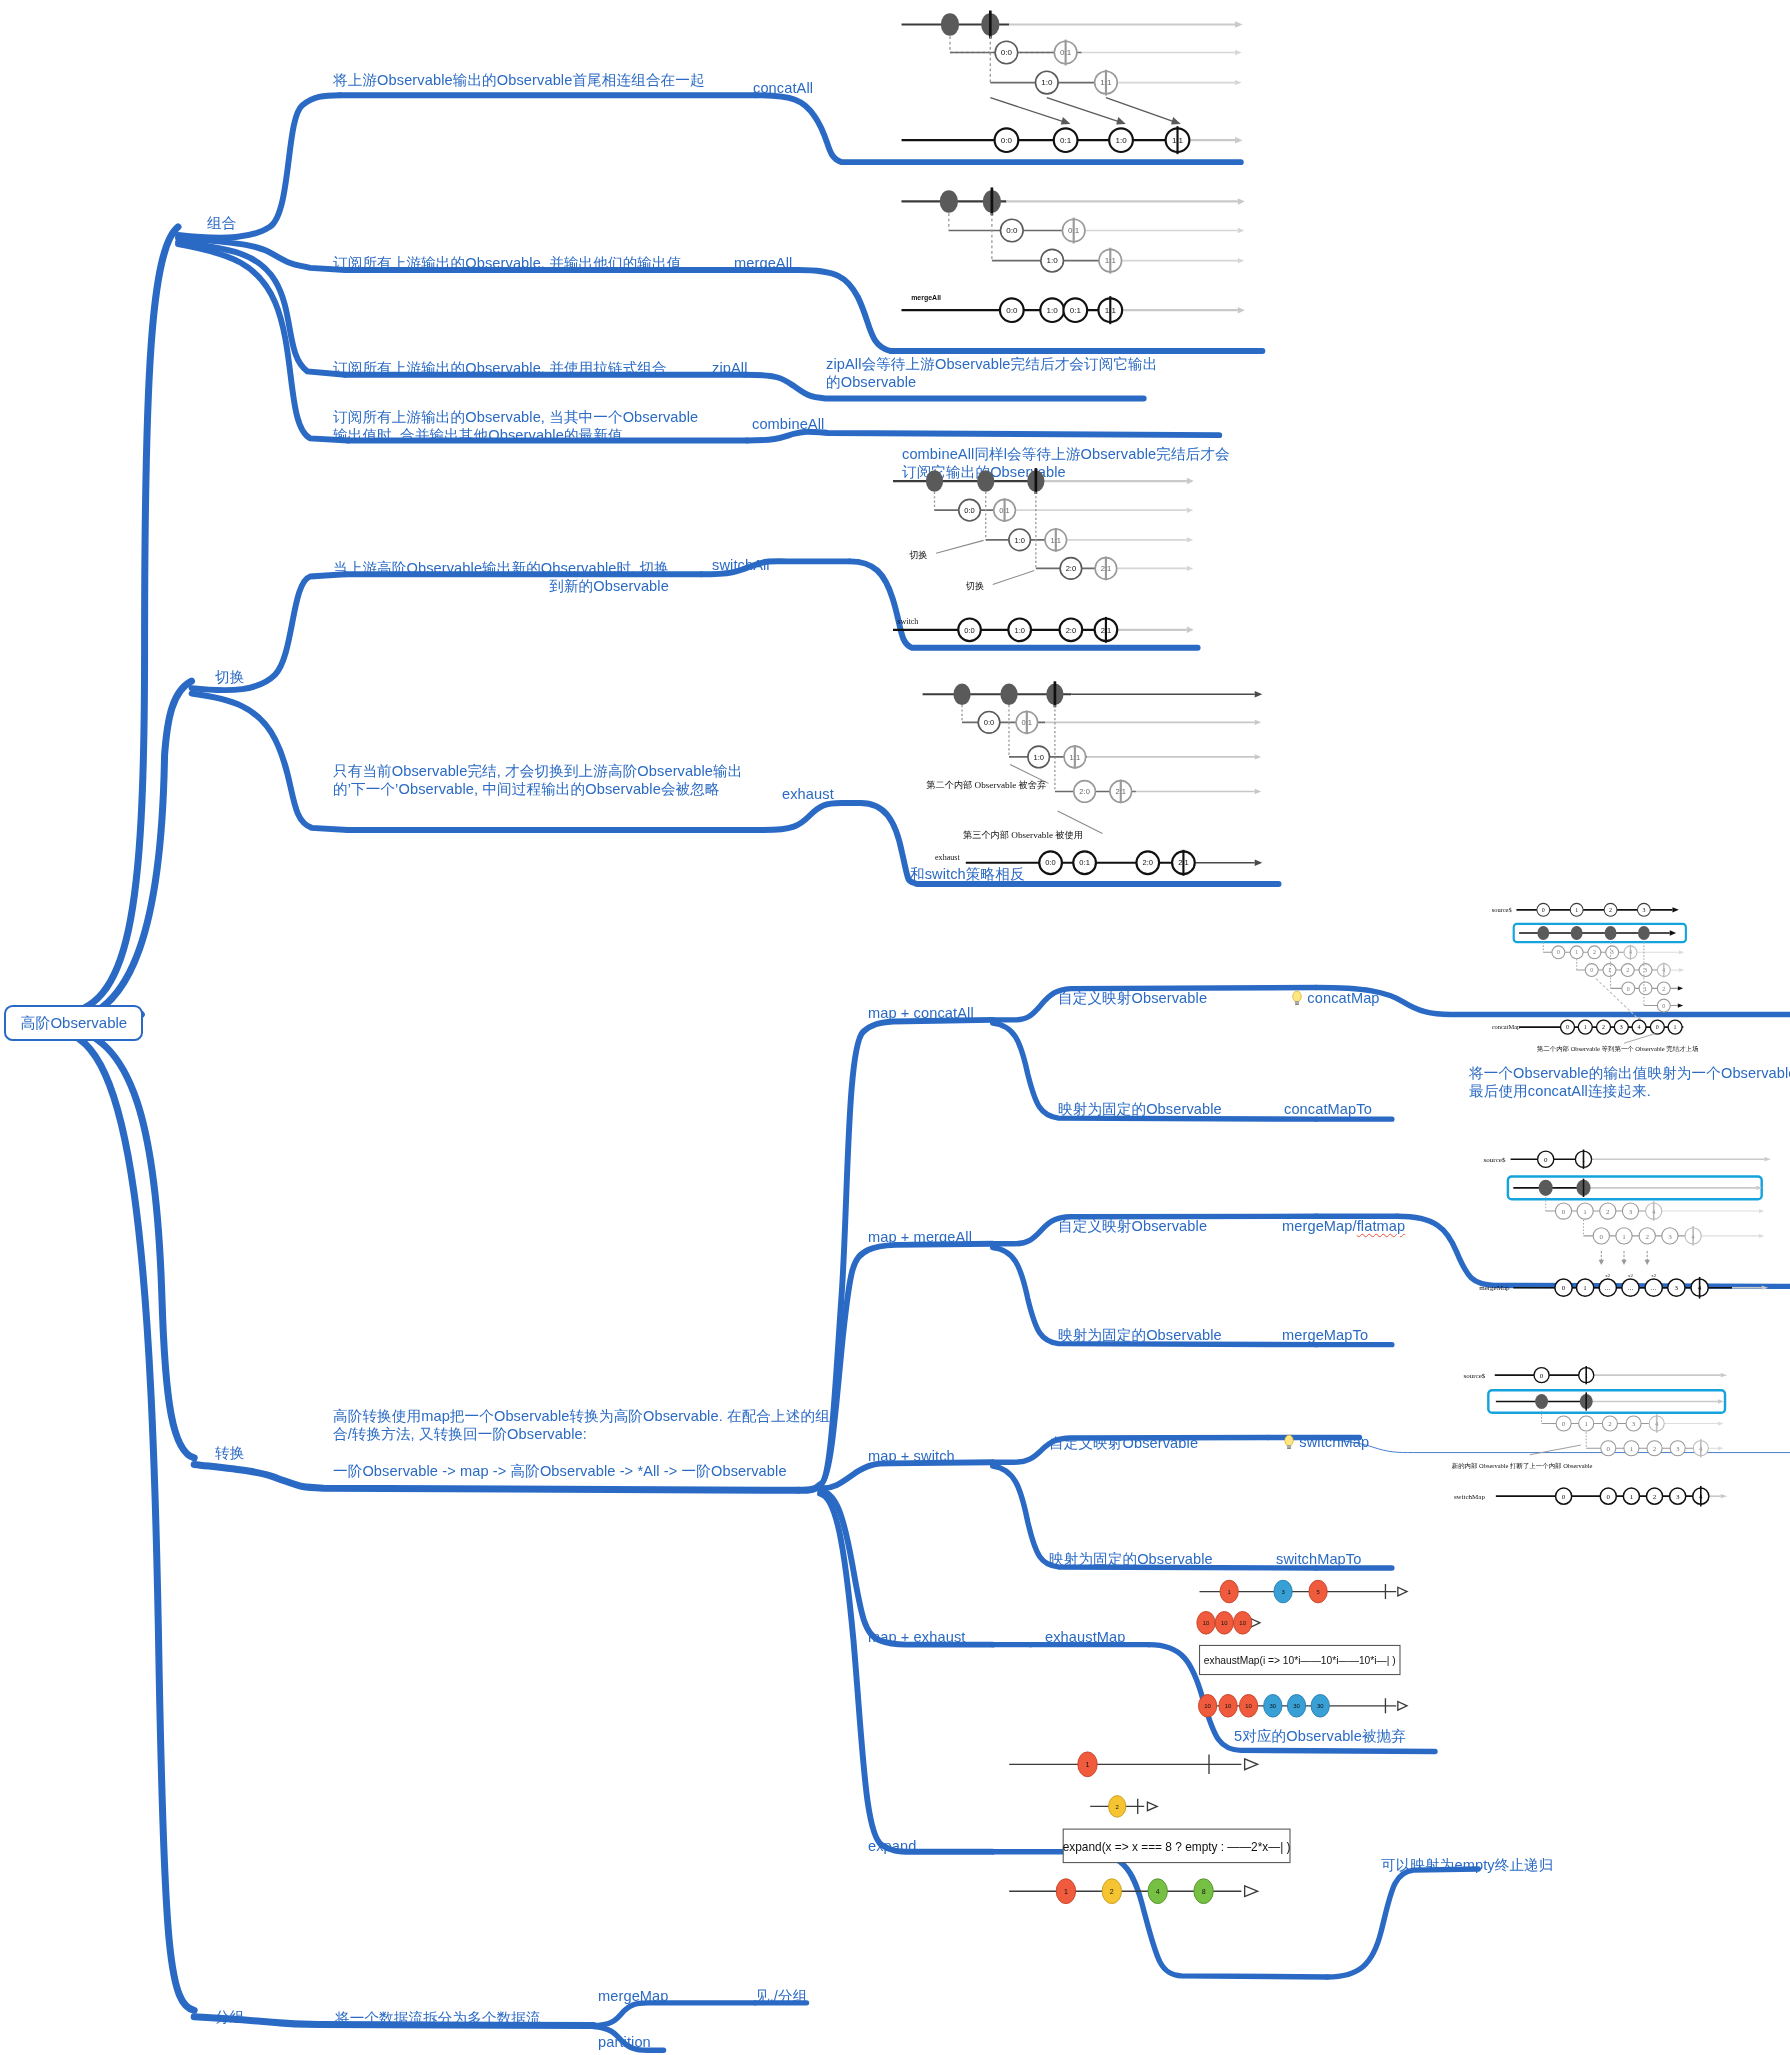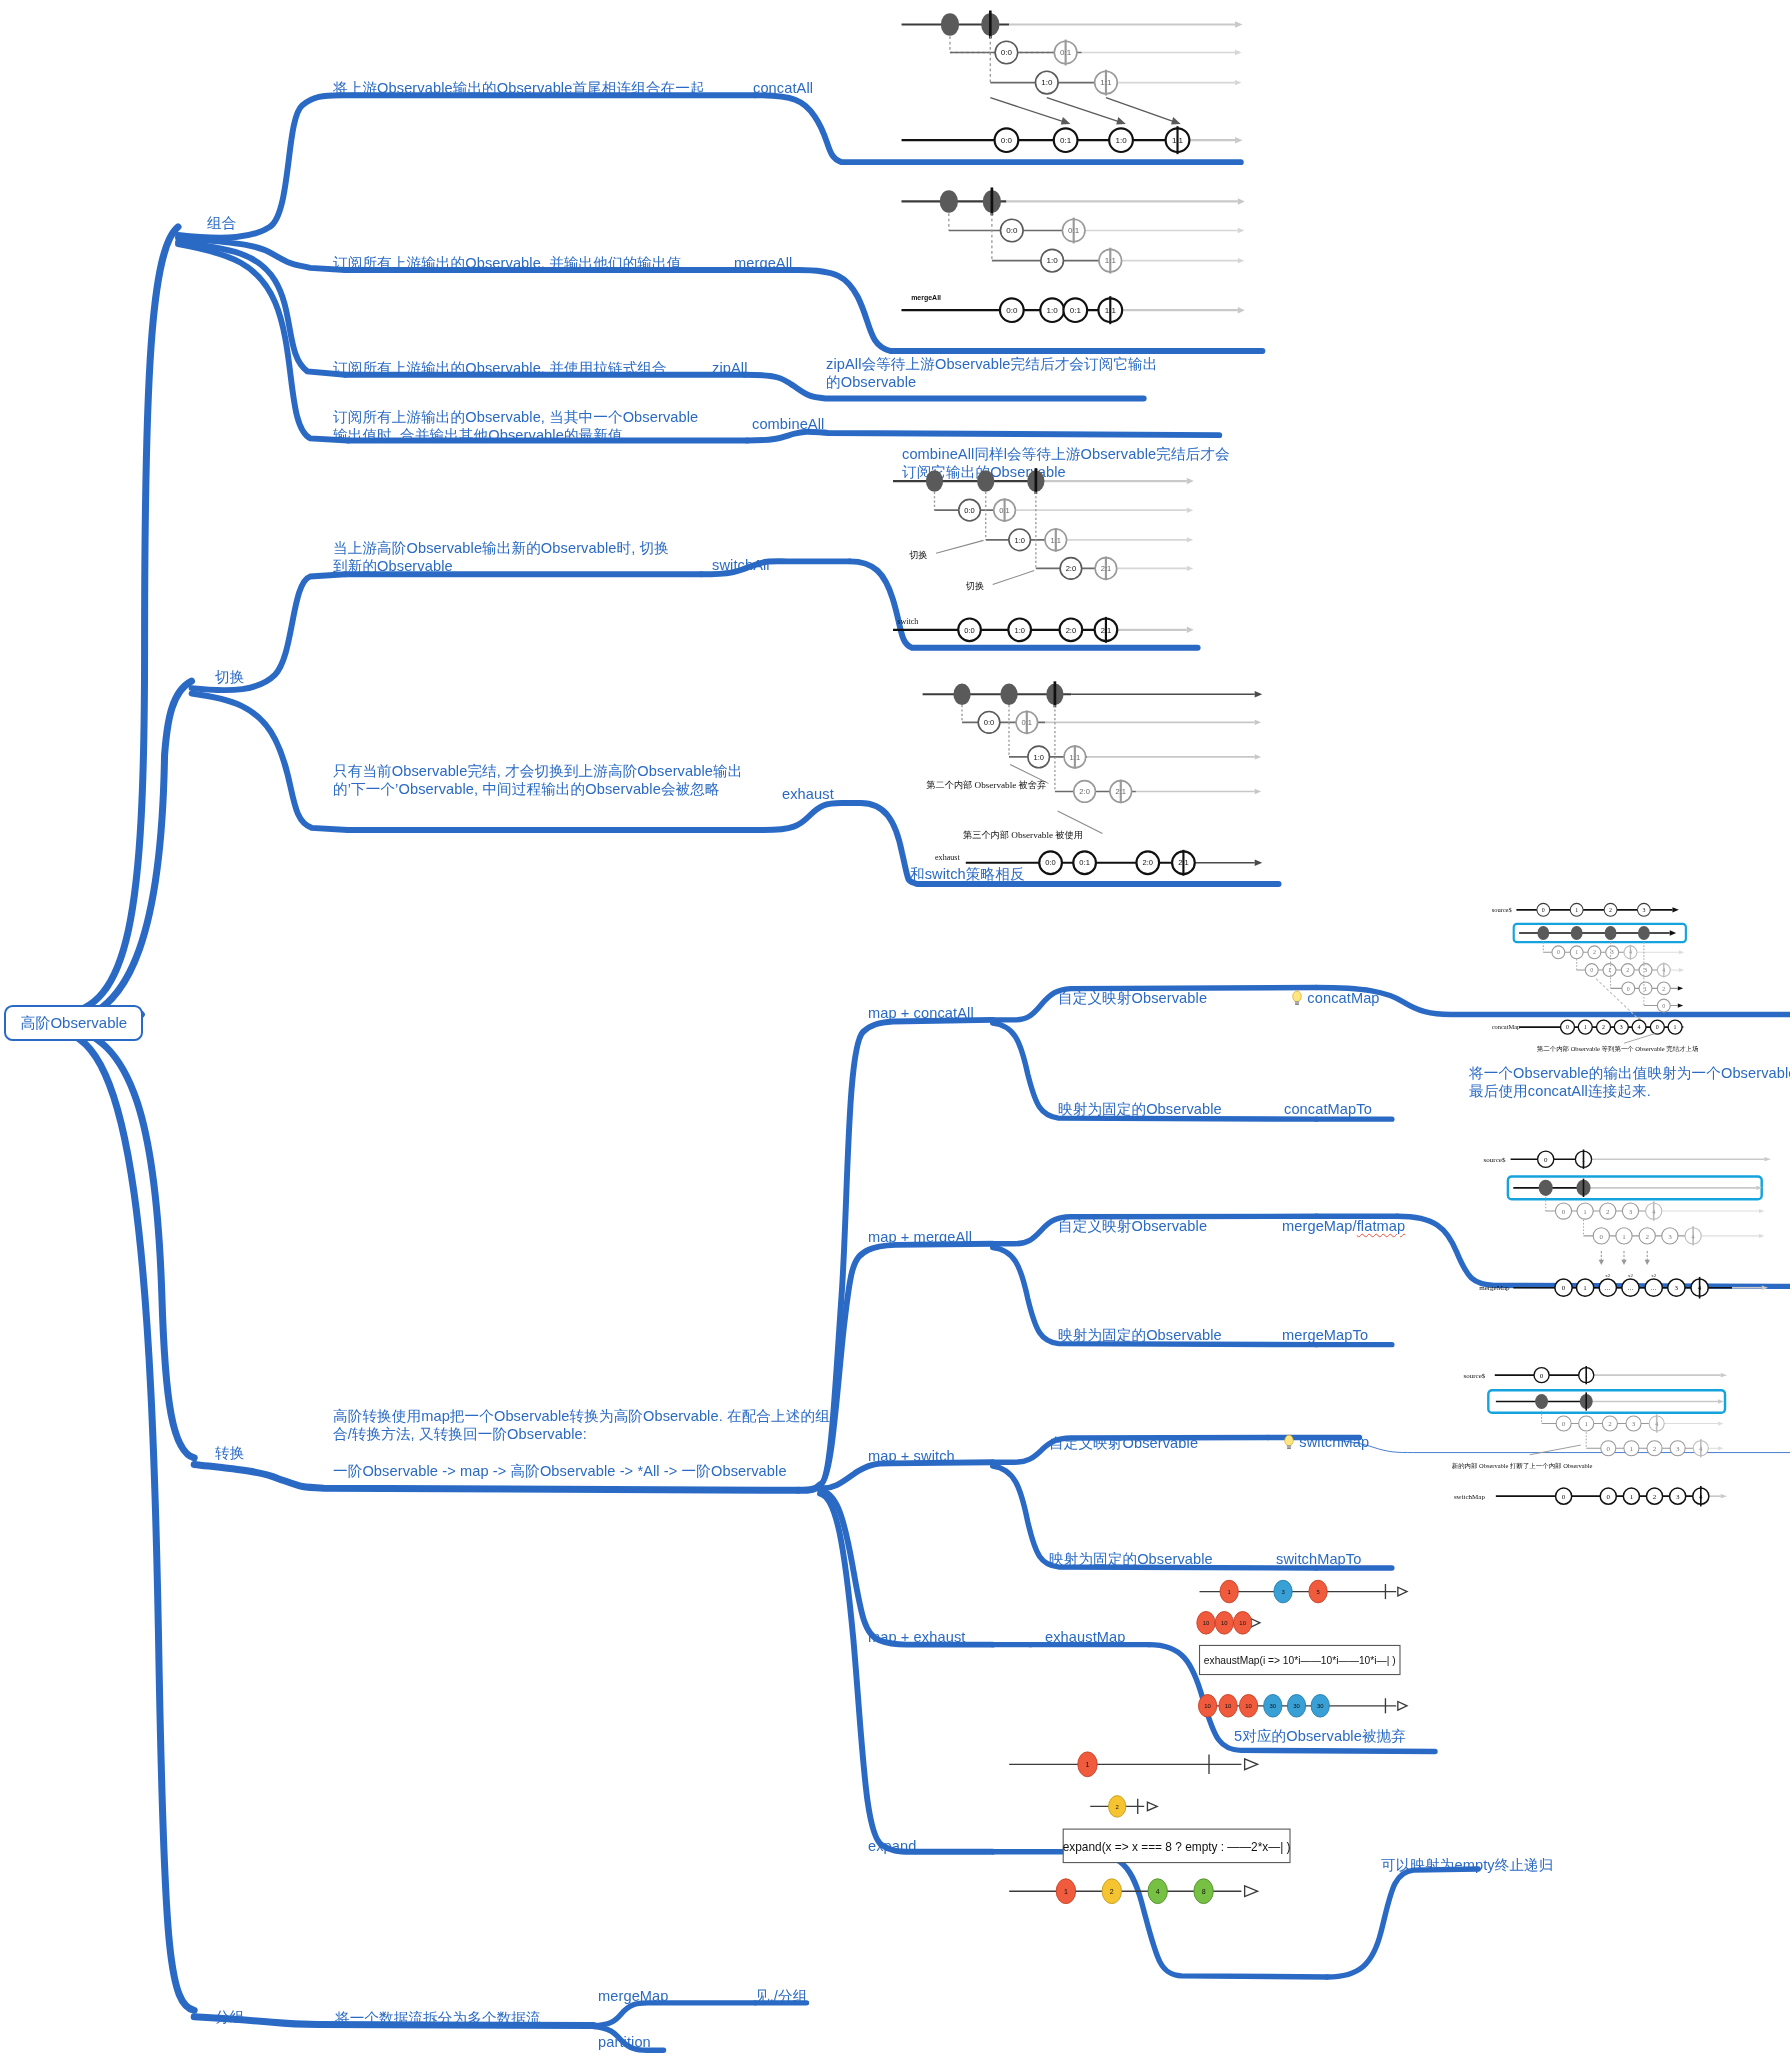--- a/index.html
+++ b/index.html
@@ -105,7 +105,7 @@
 
   <div class="lbl" style="left:207px;top:214px;">组合</div>
 
-  <div class="lbl" style="left:333px;top:79px;text-decoration:underline;">将上游Observable输出的Observable首尾相连组合在一起</div>
+  <div class="lbl" style="left:333px;top:71px;">将上游Observable输出的Observable首尾相连组合在一起</div>
   <div class="lbl" style="left:753px;top:79px;">concatAll</div>
 
   <div class="lbl" style="left:333px;top:254px;">订阅所有上游输出的Observable, 并输出他们的输出值</div>

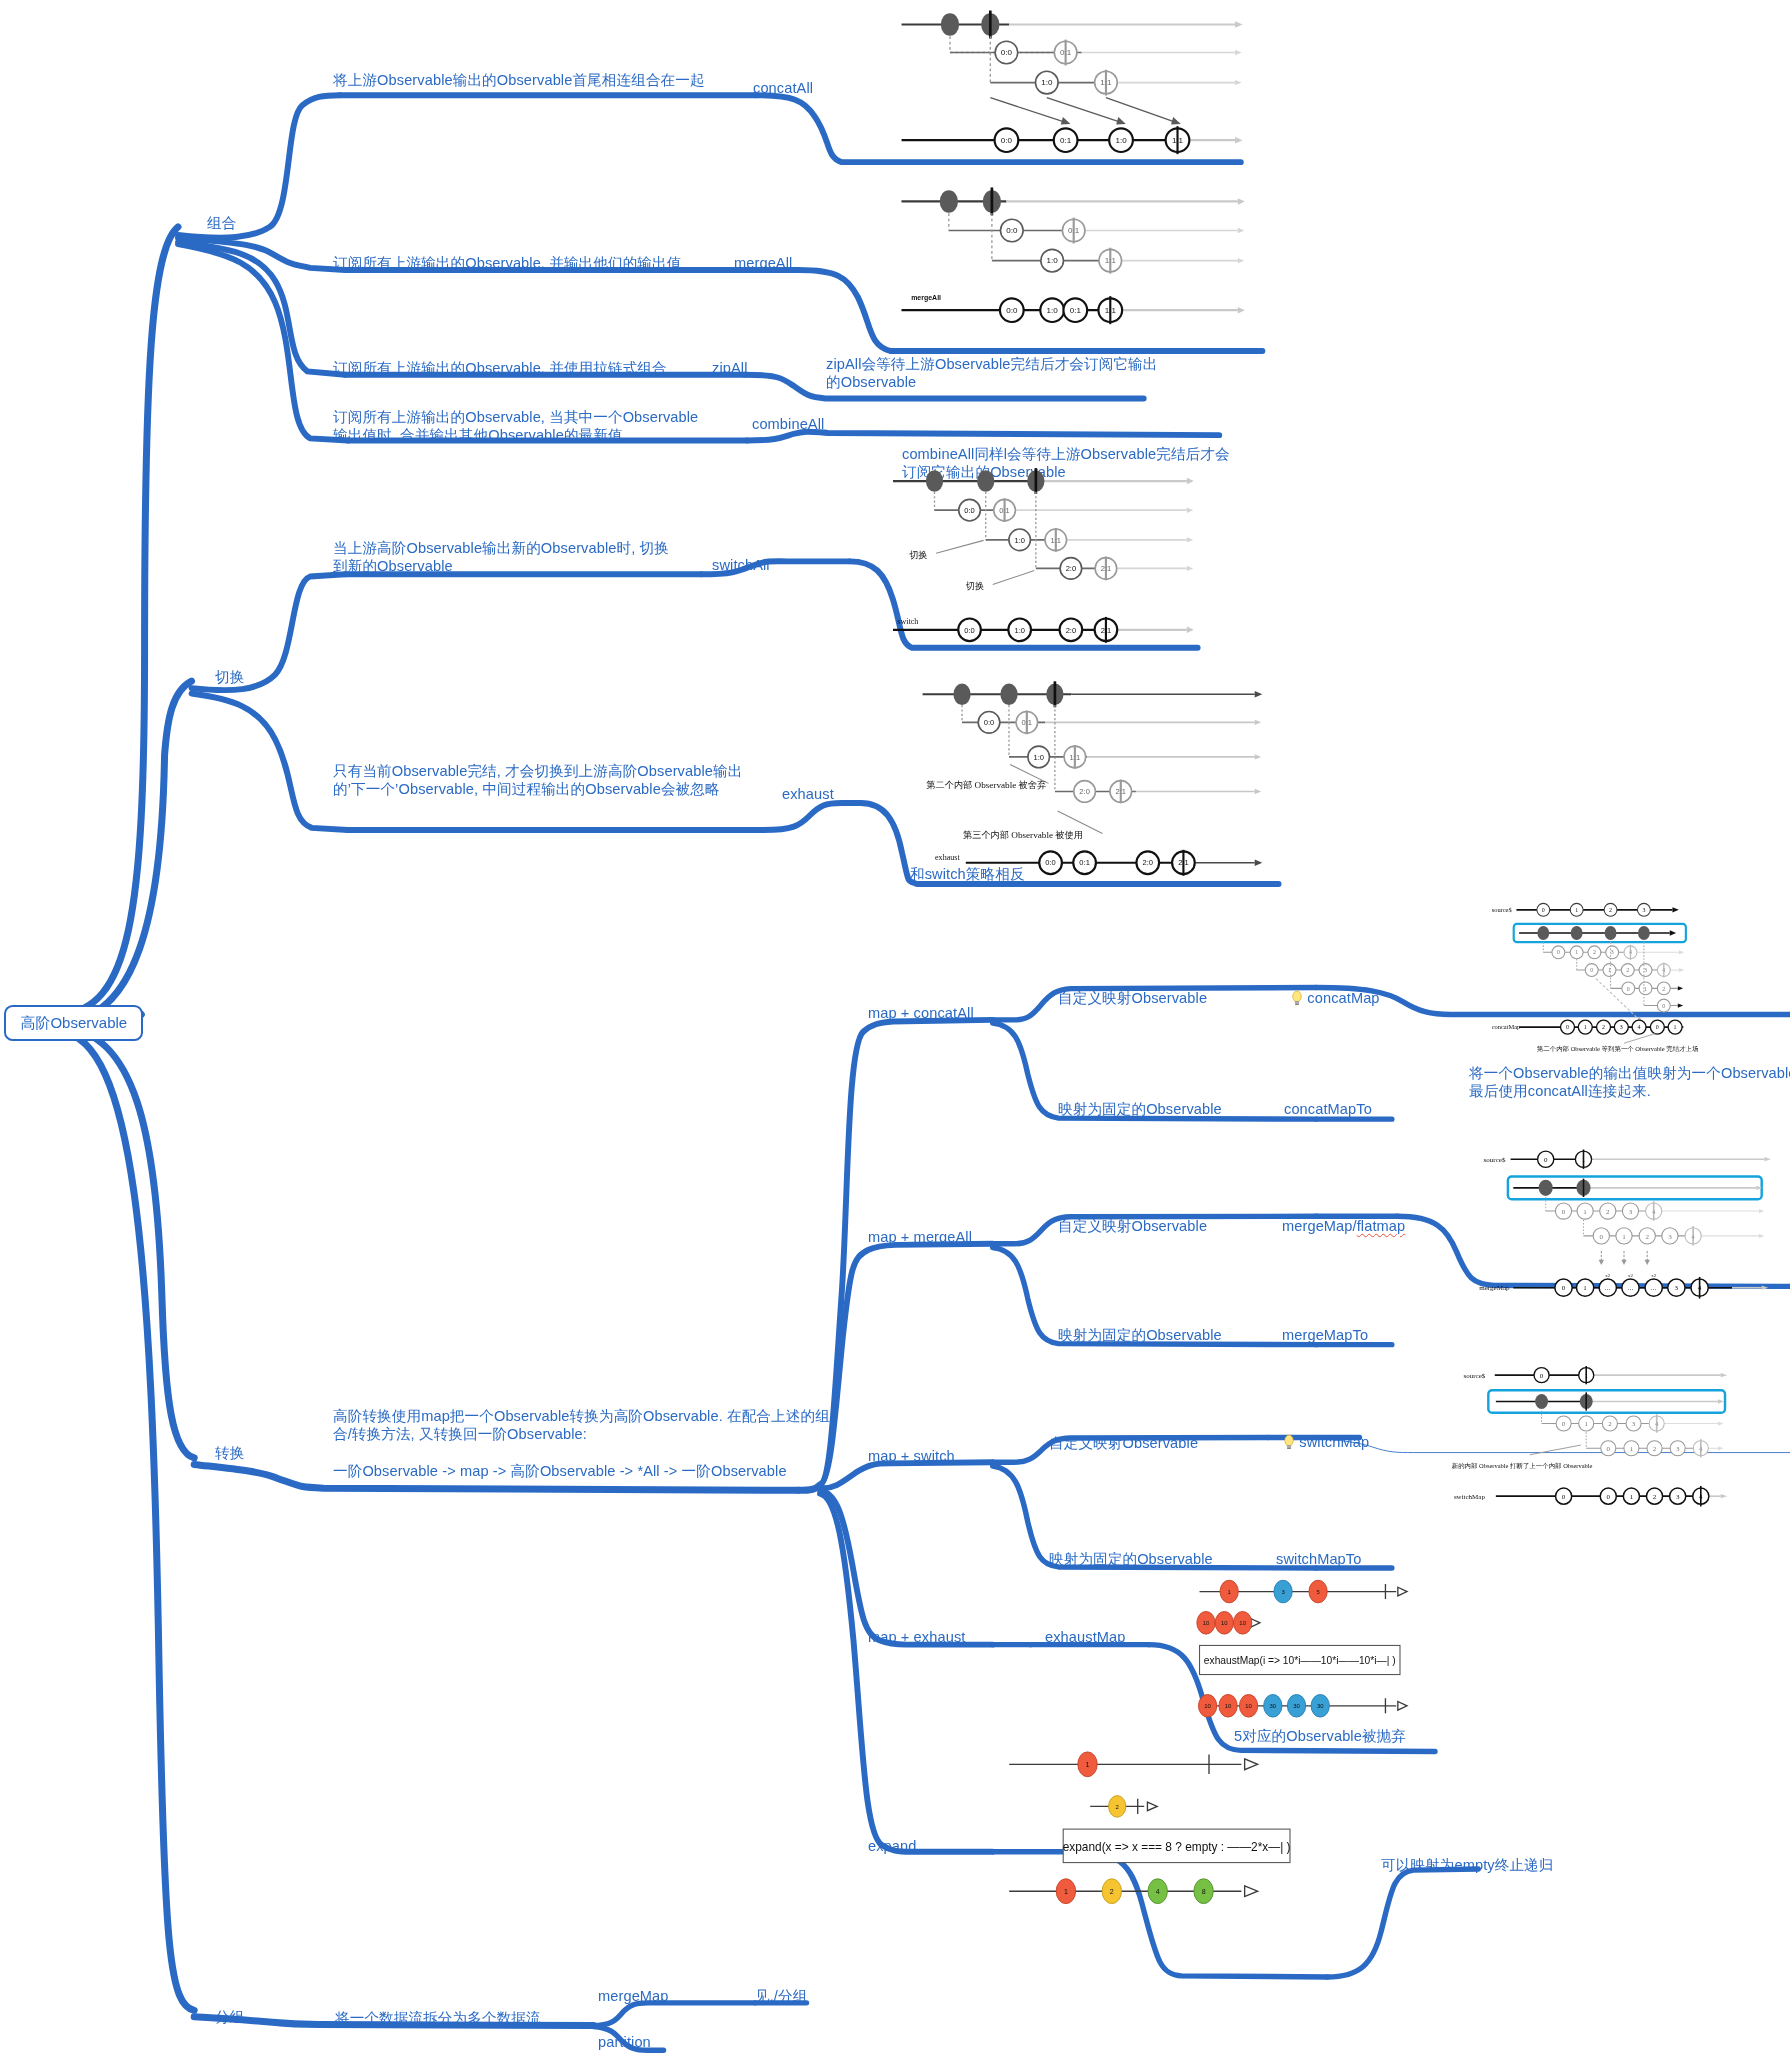--- a/index.html
+++ b/index.html
@@ -342,7 +342,7 @@
   <div class="lbl" style="left:910px;top:865px;">和switch策略相反</div>
 
   <div class="lbl" style="left:215px;top:668px;">切换</div>
-  <div class="lbl" style="left:333px;top:539px;">当上游高阶Observable输出新的Observable时, 切换
+  <div class="lbl" style="left:333px;top:559px;text-align:right;">当上游高阶Observable输出新的Observable时, 切换
 到新的Observable</div>
   <div class="lbl" style="left:712px;top:556px;">switchAll</div>
   <div class="lbl" style="left:333px;top:762px;">只有当前Observable完结, 才会切换到上游高阶Observable输出

